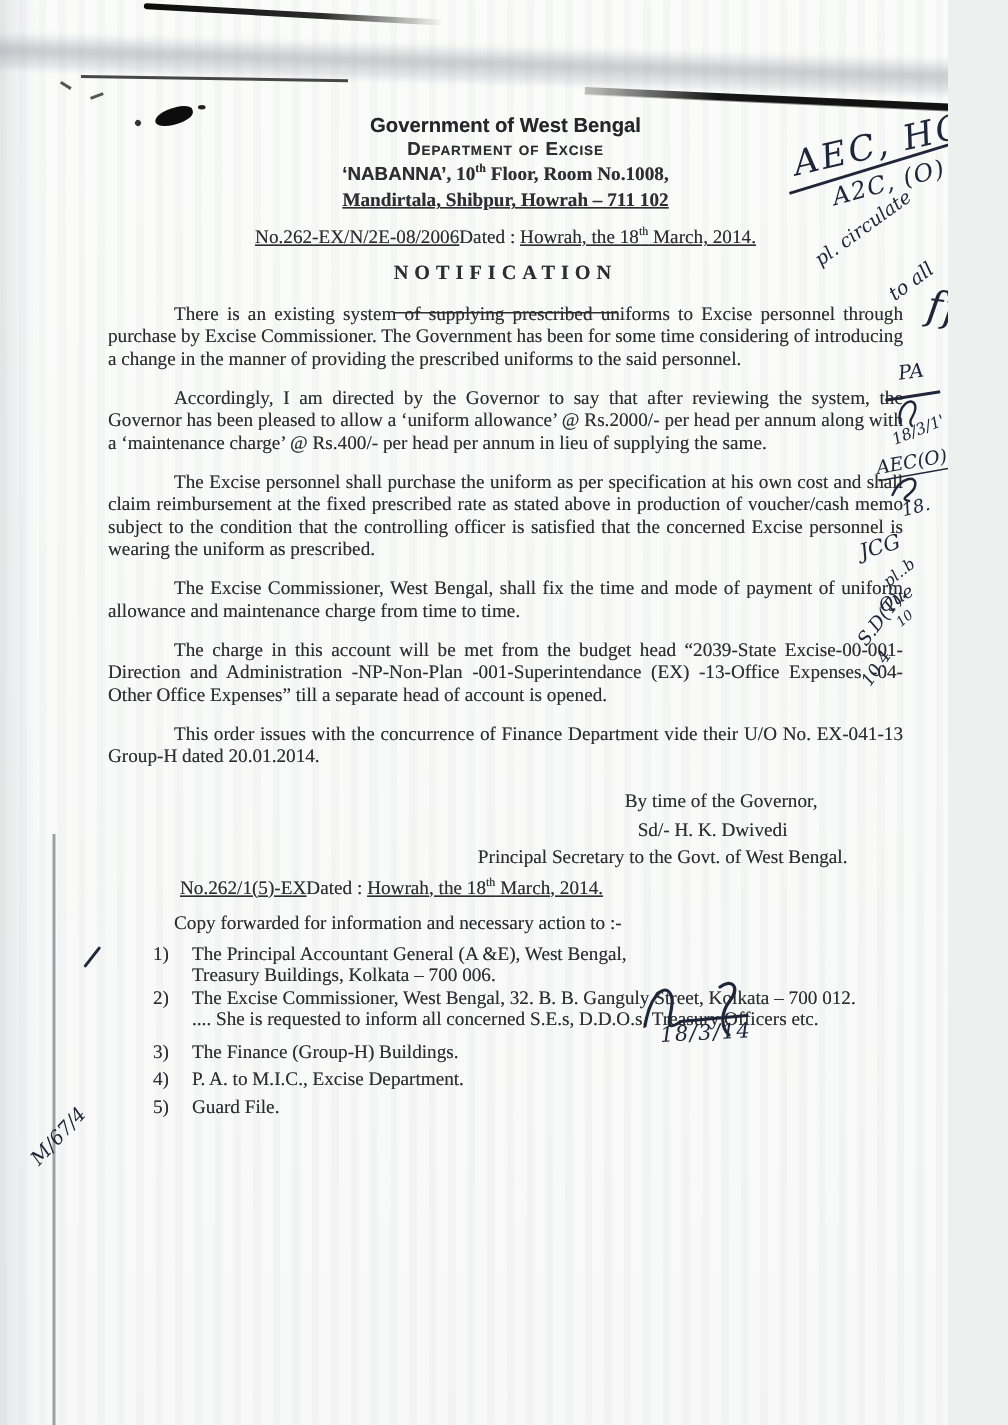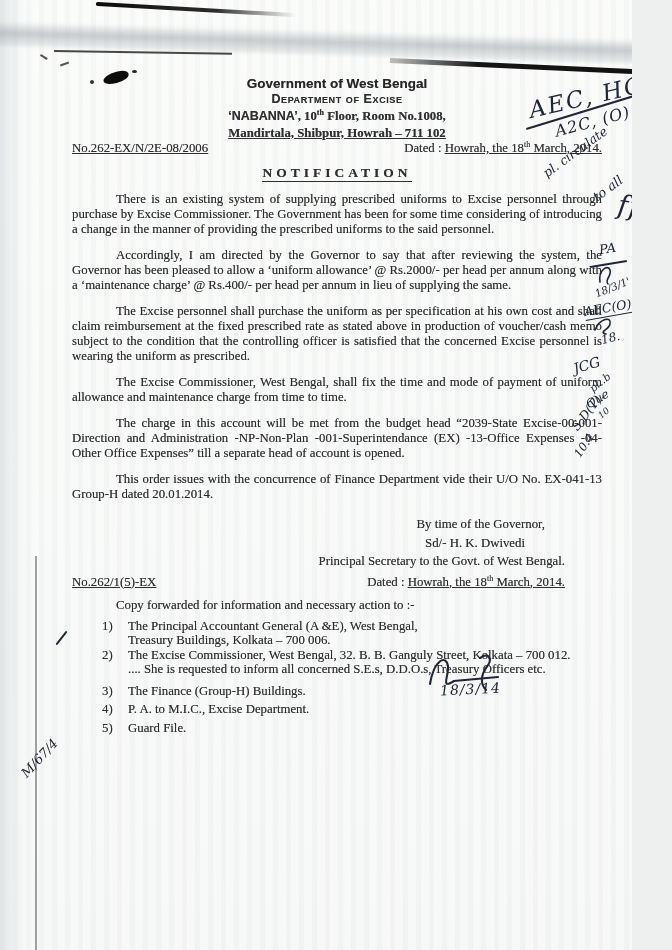--- a/index.html
+++ b/index.html
@@ -50,7 +50,7 @@
   .h-line4 { font-weight:bold; font-size:12.8px; text-decoration:underline; margin-top:2px; }
   sup { font-size:8px; vertical-align:super; line-height:0; }
 
-  .ref-row { display:flex; justify-content:space-between; font-size:12.8px; }
+  .ref-row { display:flex; justify-content:center; margin-top:10px; font-size:12.8px; }
   .ref-no { text-decoration:underline; }
   .dated u { text-decoration:underline; }
 

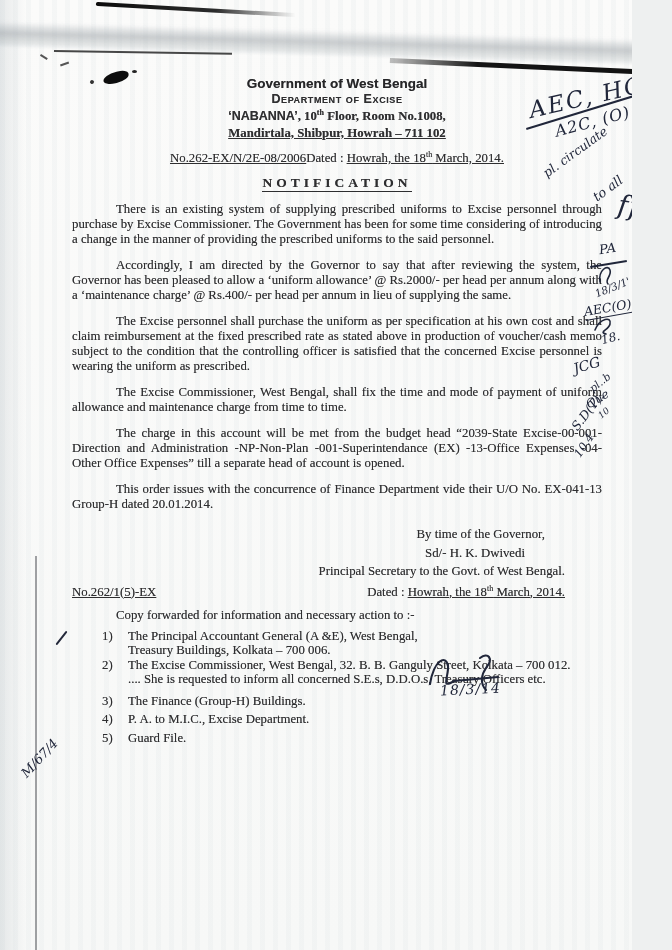--- a/index.html
+++ b/index.html
@@ -56,7 +56,7 @@
 
   .title { text-align:center; margin-top:7px; }
   .title span { font-weight:bold; font-size:13.5px; letter-spacing:4px;
-    border-bottom:1.5px solid #2e2e30; padding-bottom:1px; }
+    border-bottom:1.5px solid #2e2e30; padding-bottom:19px; }
 
   .body p { font-size:12.8px; line-height:15px; text-align:justify; text-indent:44px; margin-top:11px; }
 

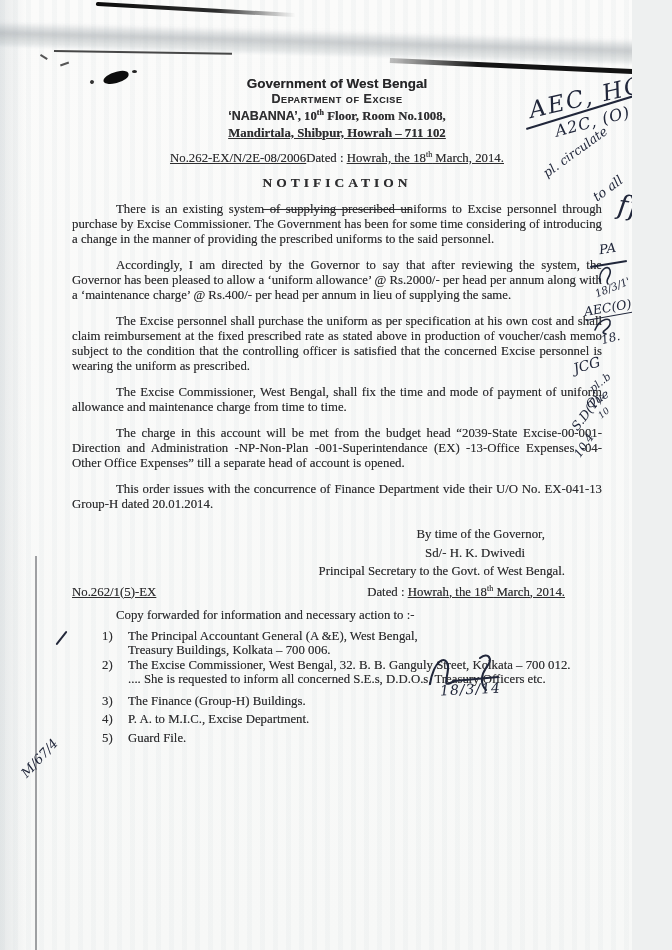--- a/index.html
+++ b/index.html
@@ -66,7 +66,7 @@
   .sig-l2 { padding-right:77px; }
   .sig-l3 { padding-right:37px; }
 
-  .ref-row2 { display:flex; justify-content:space-between; margin-top:4px; font-size:12.8px; }
+  .ref-row2 { display:flex; justify-content:flex-start; margin-top:4px; font-size:12.8px;margin-left:48px; }
   .ref-row2 .dated { padding-right:37px; }
 
   .copy-head { margin-top:8px; margin-left:44px; font-size:12.8px; }

